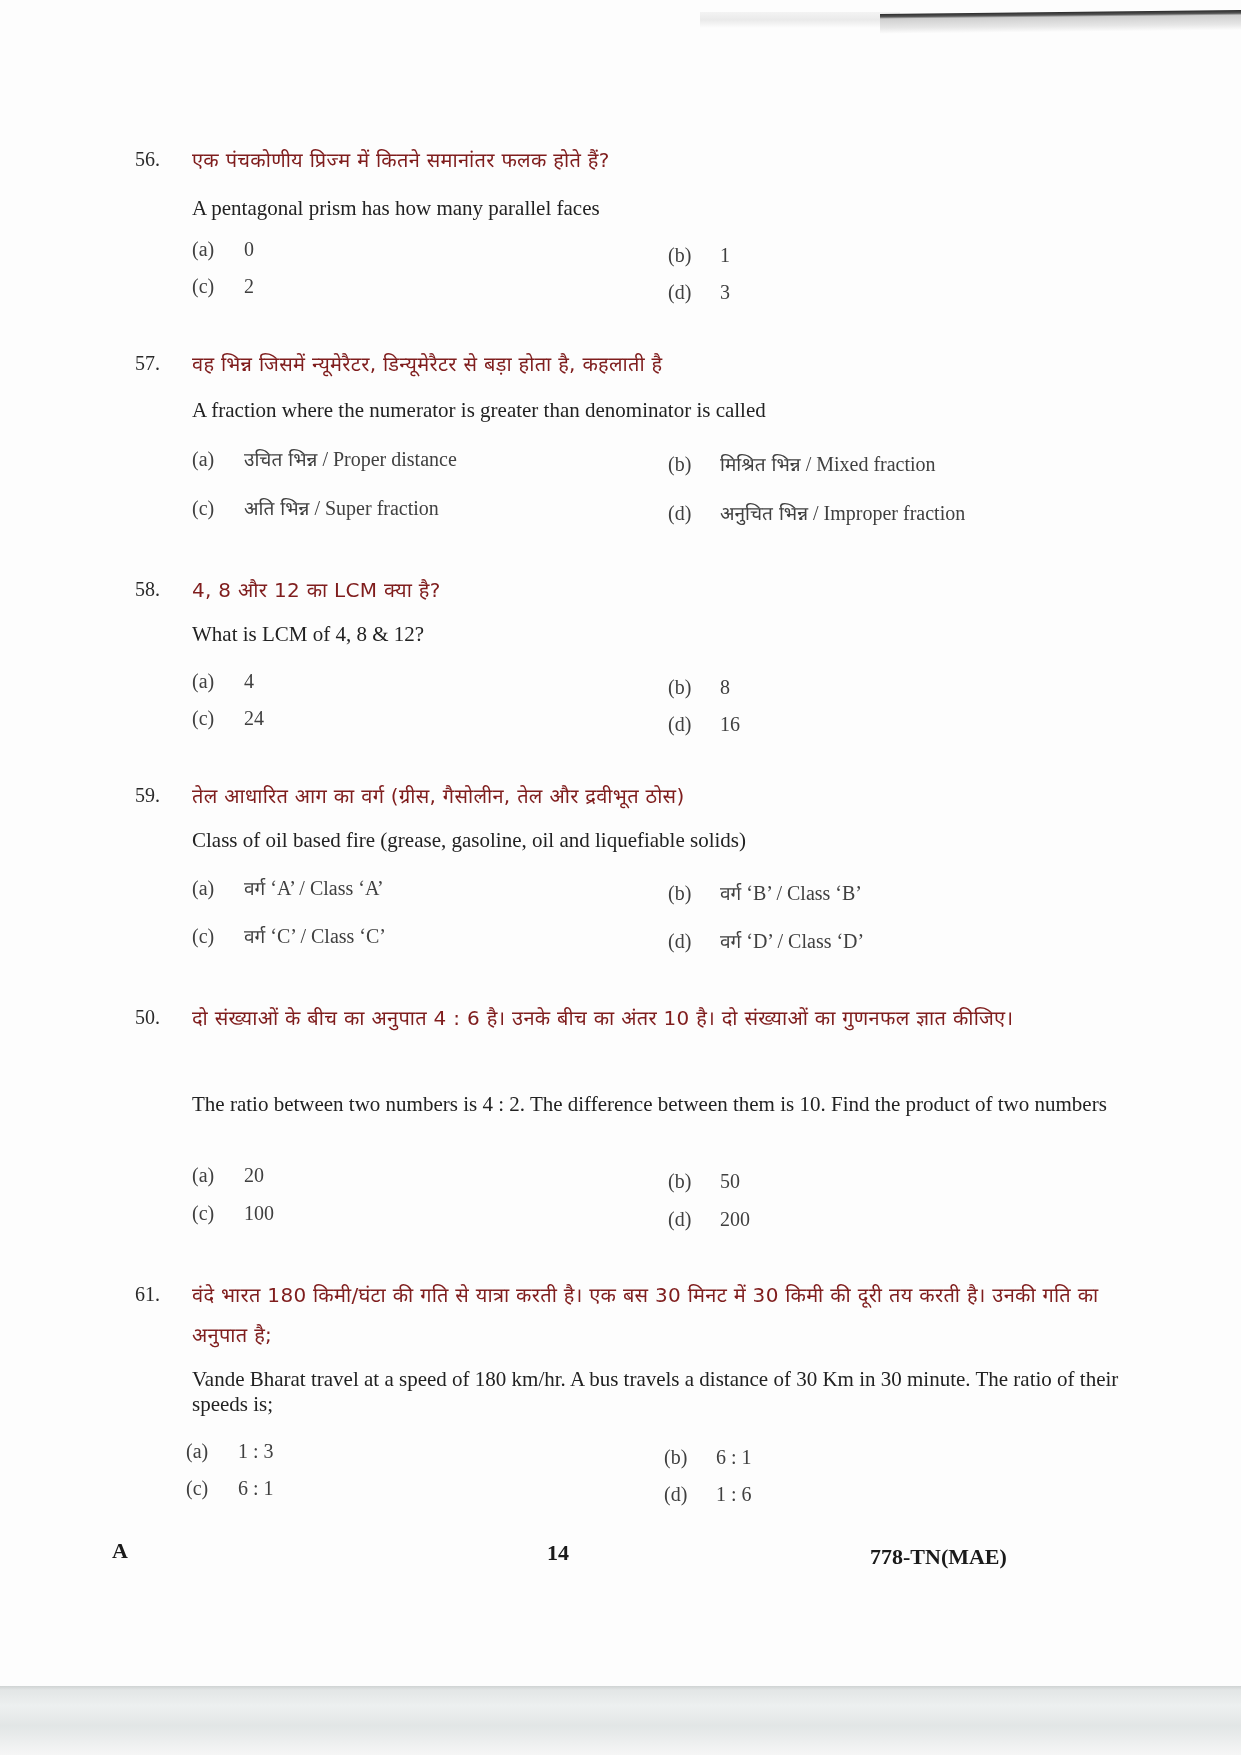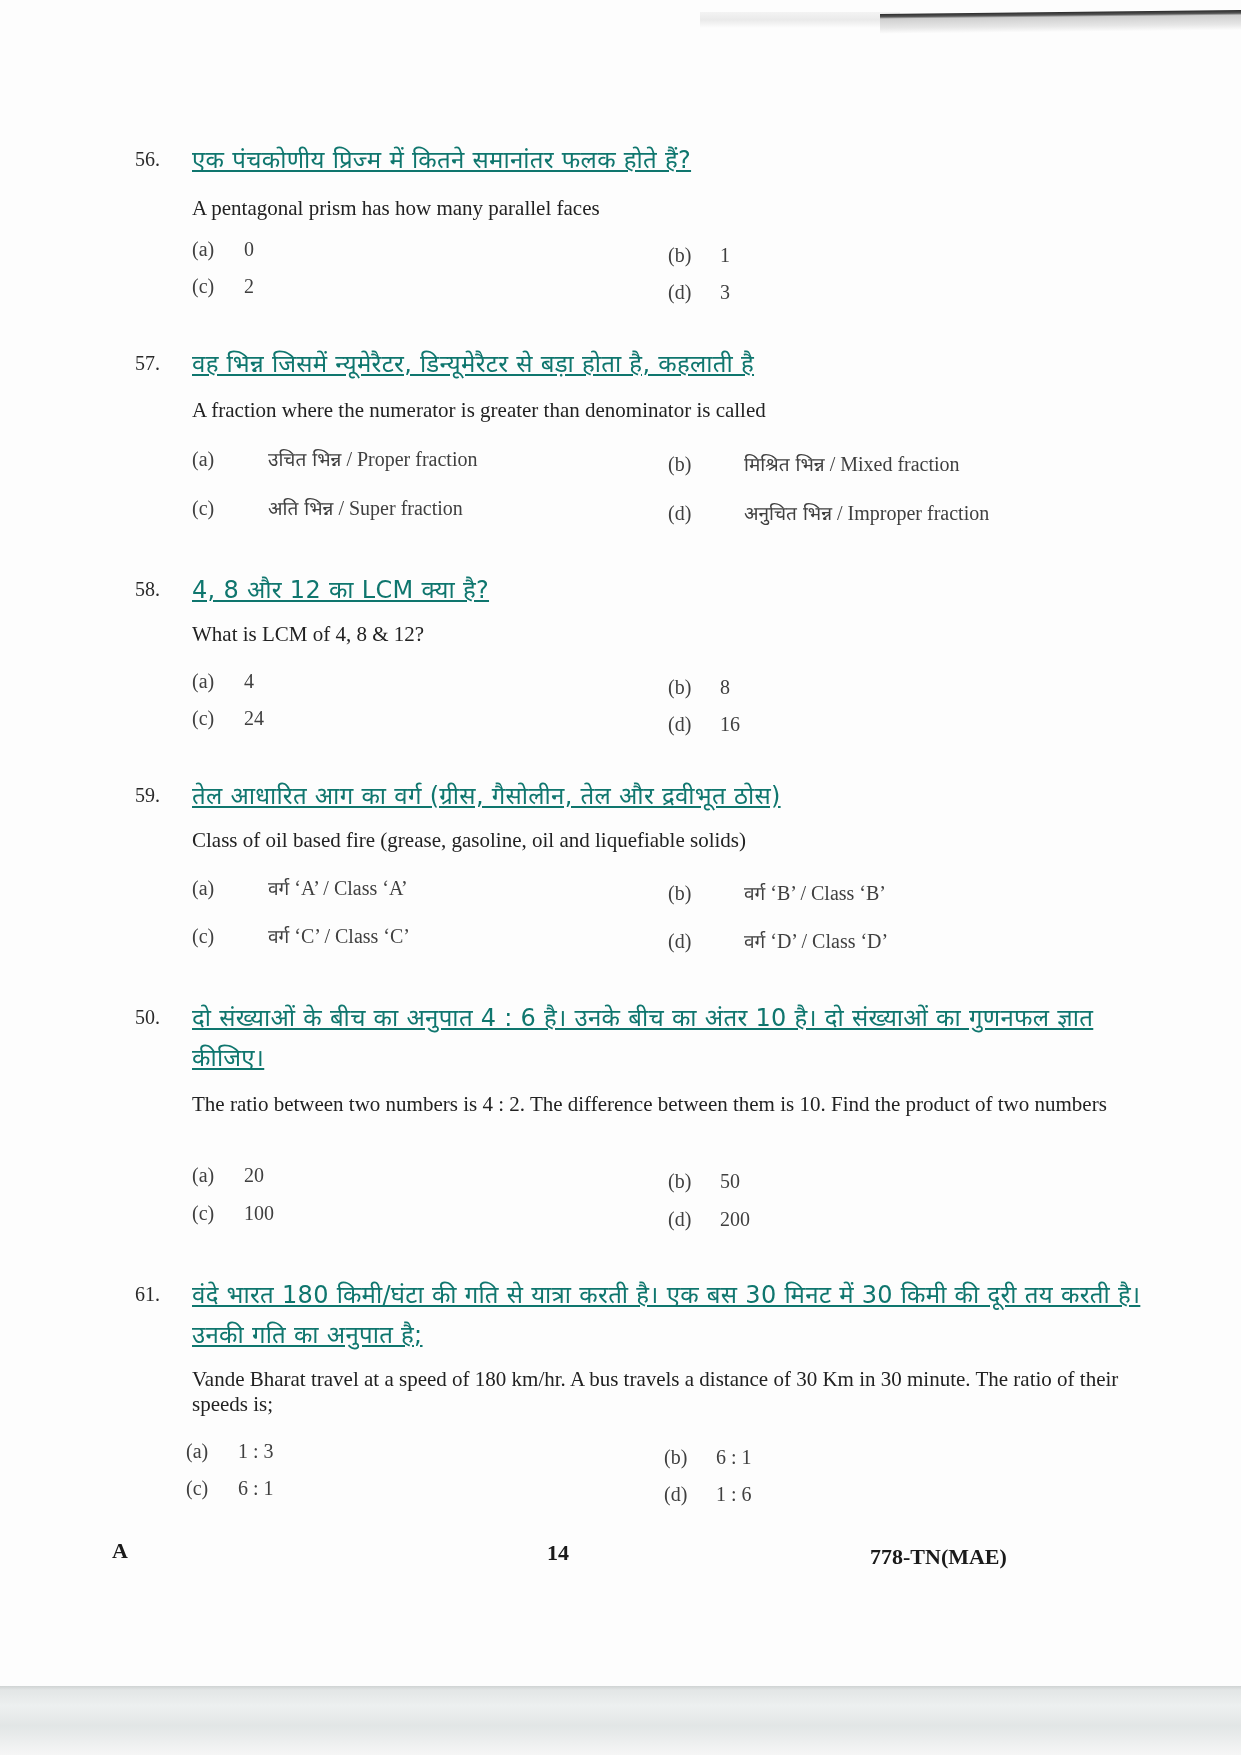--- a/index.html
+++ b/index.html
@@ -28,9 +28,8 @@
   }
   .q-hi {
     position: absolute; left: 192px; right: 100px;
-    font-family: "DejaVu Sans", sans-serif; font-size: 24px; line-height: 40px; color: #0f766e;
+    font-family: "DejaVu Sans", sans-serif; font-size: 20px; line-height: 40px; color: #7f1d1d;
     letter-spacing: 0.3px;
-    text-decoration: underline;
   }
   .q-en {
     position: absolute; left: 192px; right: 100px;

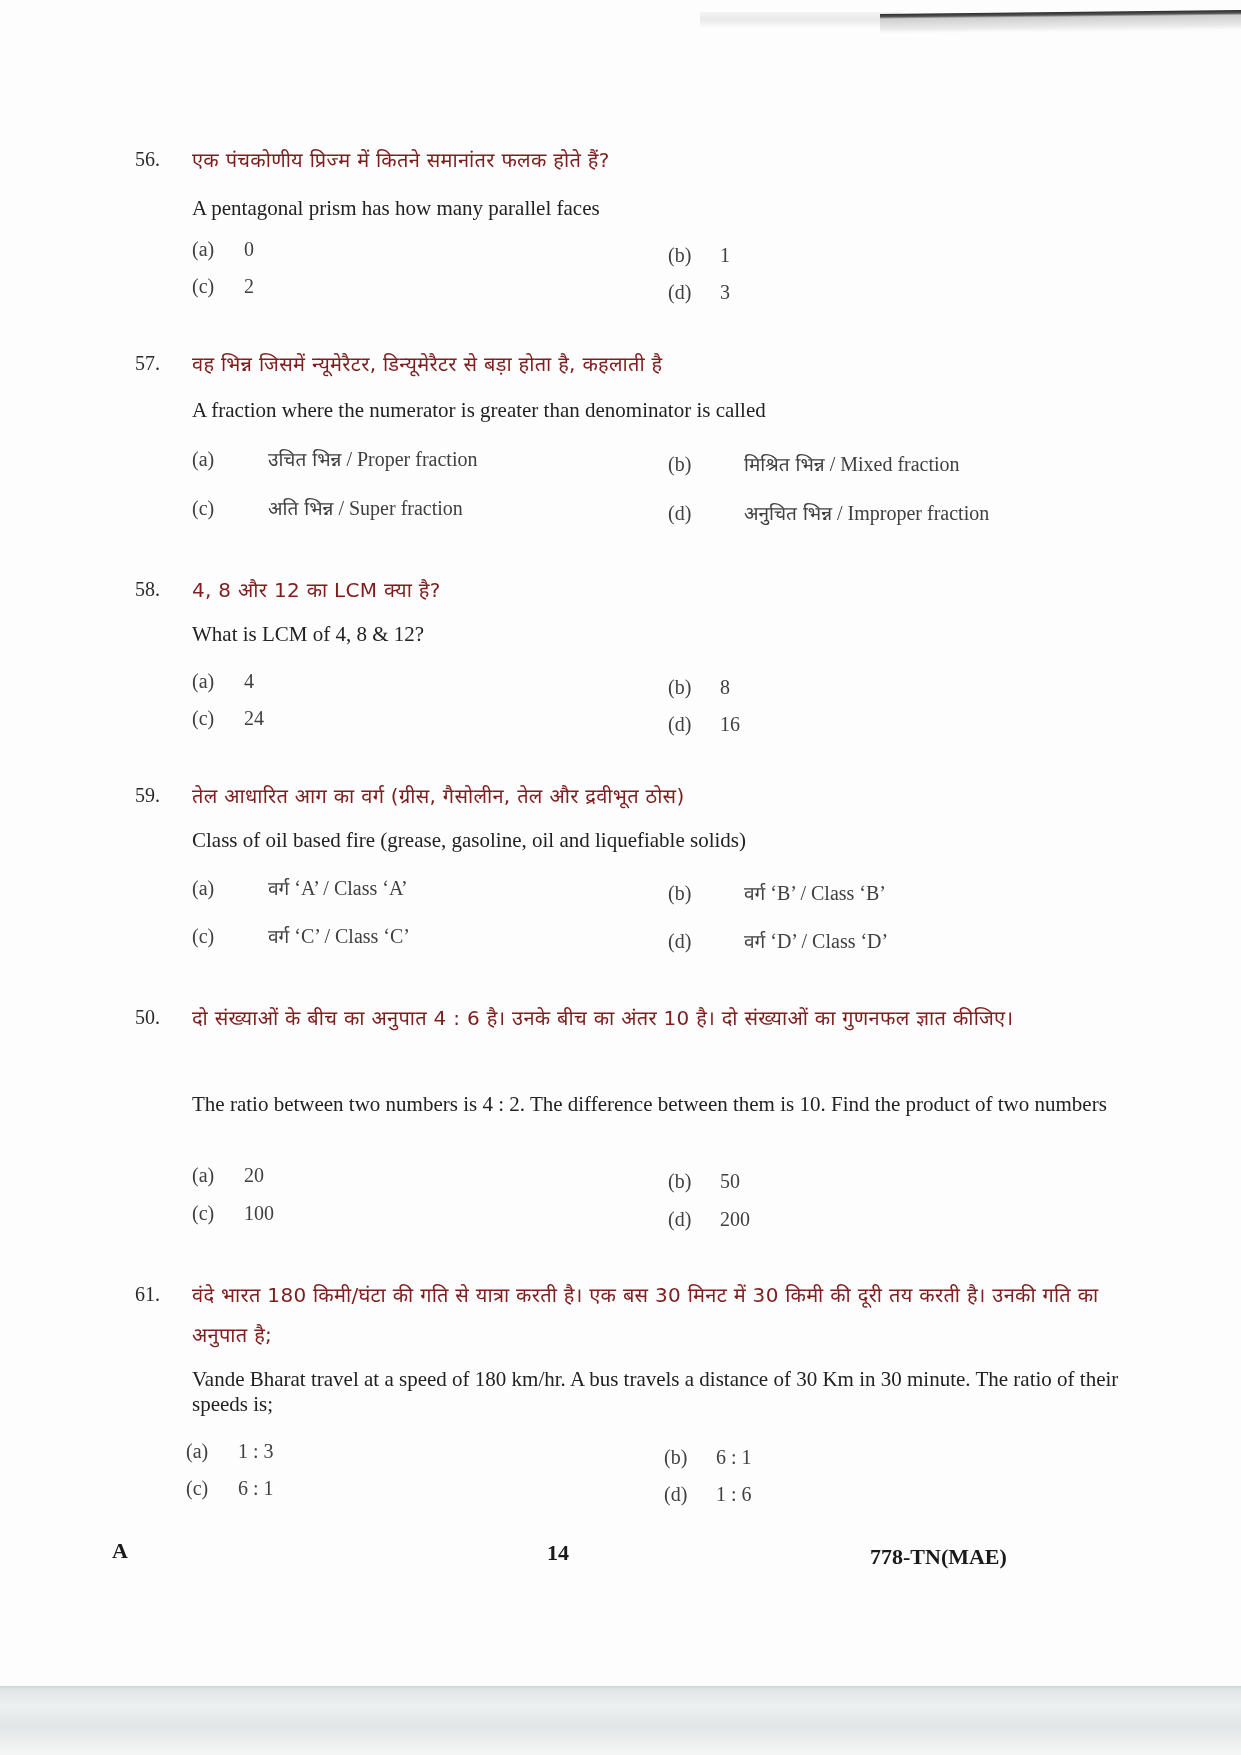--- a/index.html
+++ b/index.html
@@ -37,7 +37,7 @@
   }
   .opt { position: absolute; font-size: 20px; color: #404040; white-space: nowrap; }
   .opt .lbl { display: inline-block; width: 52px; }
-  .opt .txt-hi { font-family: "DejaVu Sans", sans-serif; font-size: 19px; margin-left: 24px; }
+  .opt .txt-hi { font-family: "DejaVu Sans", sans-serif; font-size: 19px; }
   .footer { position: absolute; top: 1538px; font-size: 22px; font-weight: bold; color: #1a1a1a; }
 </style>
 </head>

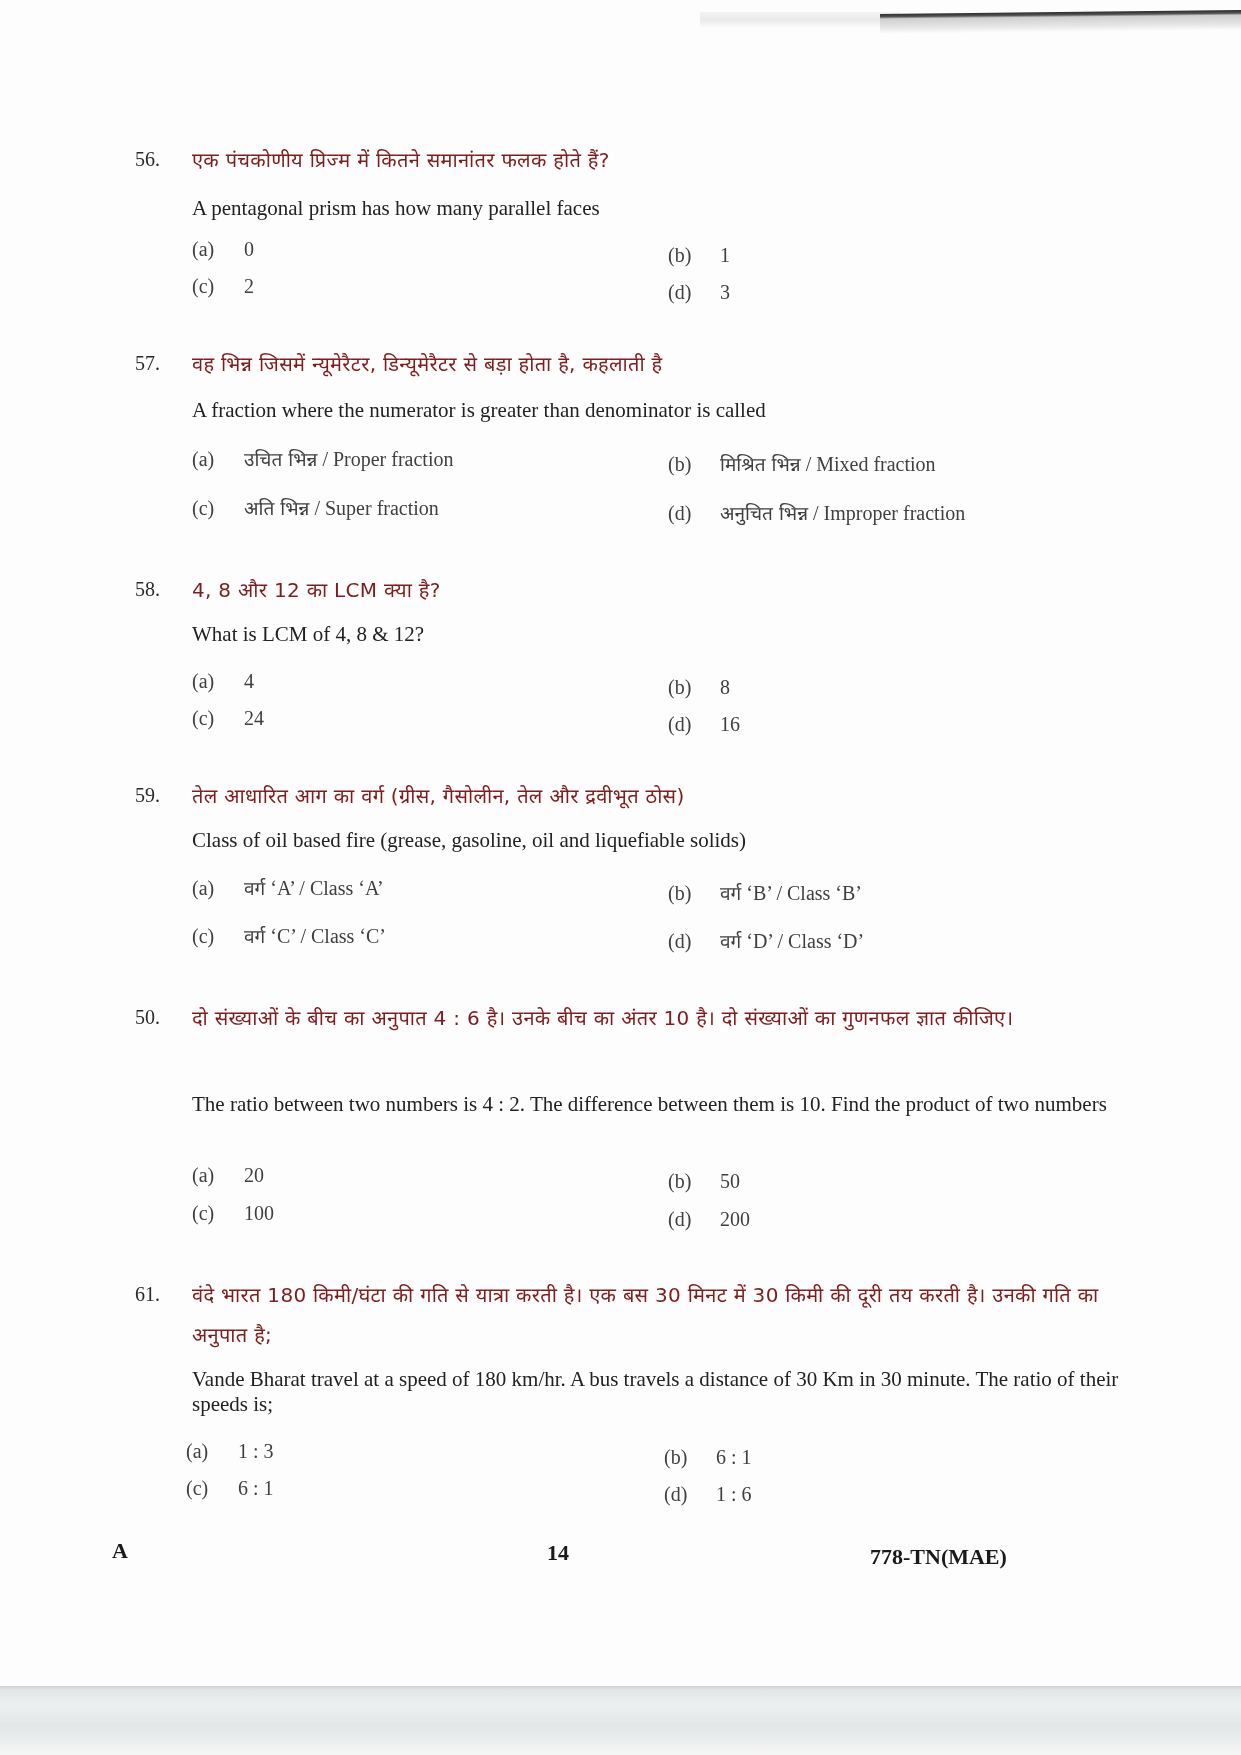--- a/index.html
+++ b/index.html
@@ -60,7 +60,7 @@
   <span class="q-num" style="top:352px">57.</span>
   <div class="q-hi" style="top:344px">वह भिन्न जिसमें न्यूमेरैटर, डिन्यूमेरैटर से बड़ा होता है, कहलाती है</div>
   <div class="q-en" style="top:398px">A fraction where the numerator is greater than denominator is called</div>
-  <div class="opt" style="left:192px;top:446px"><span class="lbl">(a)</span><span class="txt-hi">उचित भिन्न</span><span> / Proper fraction</span></div>
+  <div class="opt" style="left:192px;top:446px"><span class="lbl">(a)</span><span class="txt-hi">उचित भिन्न</span><span> / Proper distance</span></div>
   <div class="opt" style="left:668px;top:451px"><span class="lbl">(b)</span><span class="txt-hi">मिश्रित भिन्न</span><span> / Mixed fraction</span></div>
   <div class="opt" style="left:192px;top:495px"><span class="lbl">(c)</span><span class="txt-hi">अति भिन्न</span><span> / Super fraction</span></div>
   <div class="opt" style="left:668px;top:500px"><span class="lbl">(d)</span><span class="txt-hi">अनुचित भिन्न</span><span> / Improper fraction</span></div>

